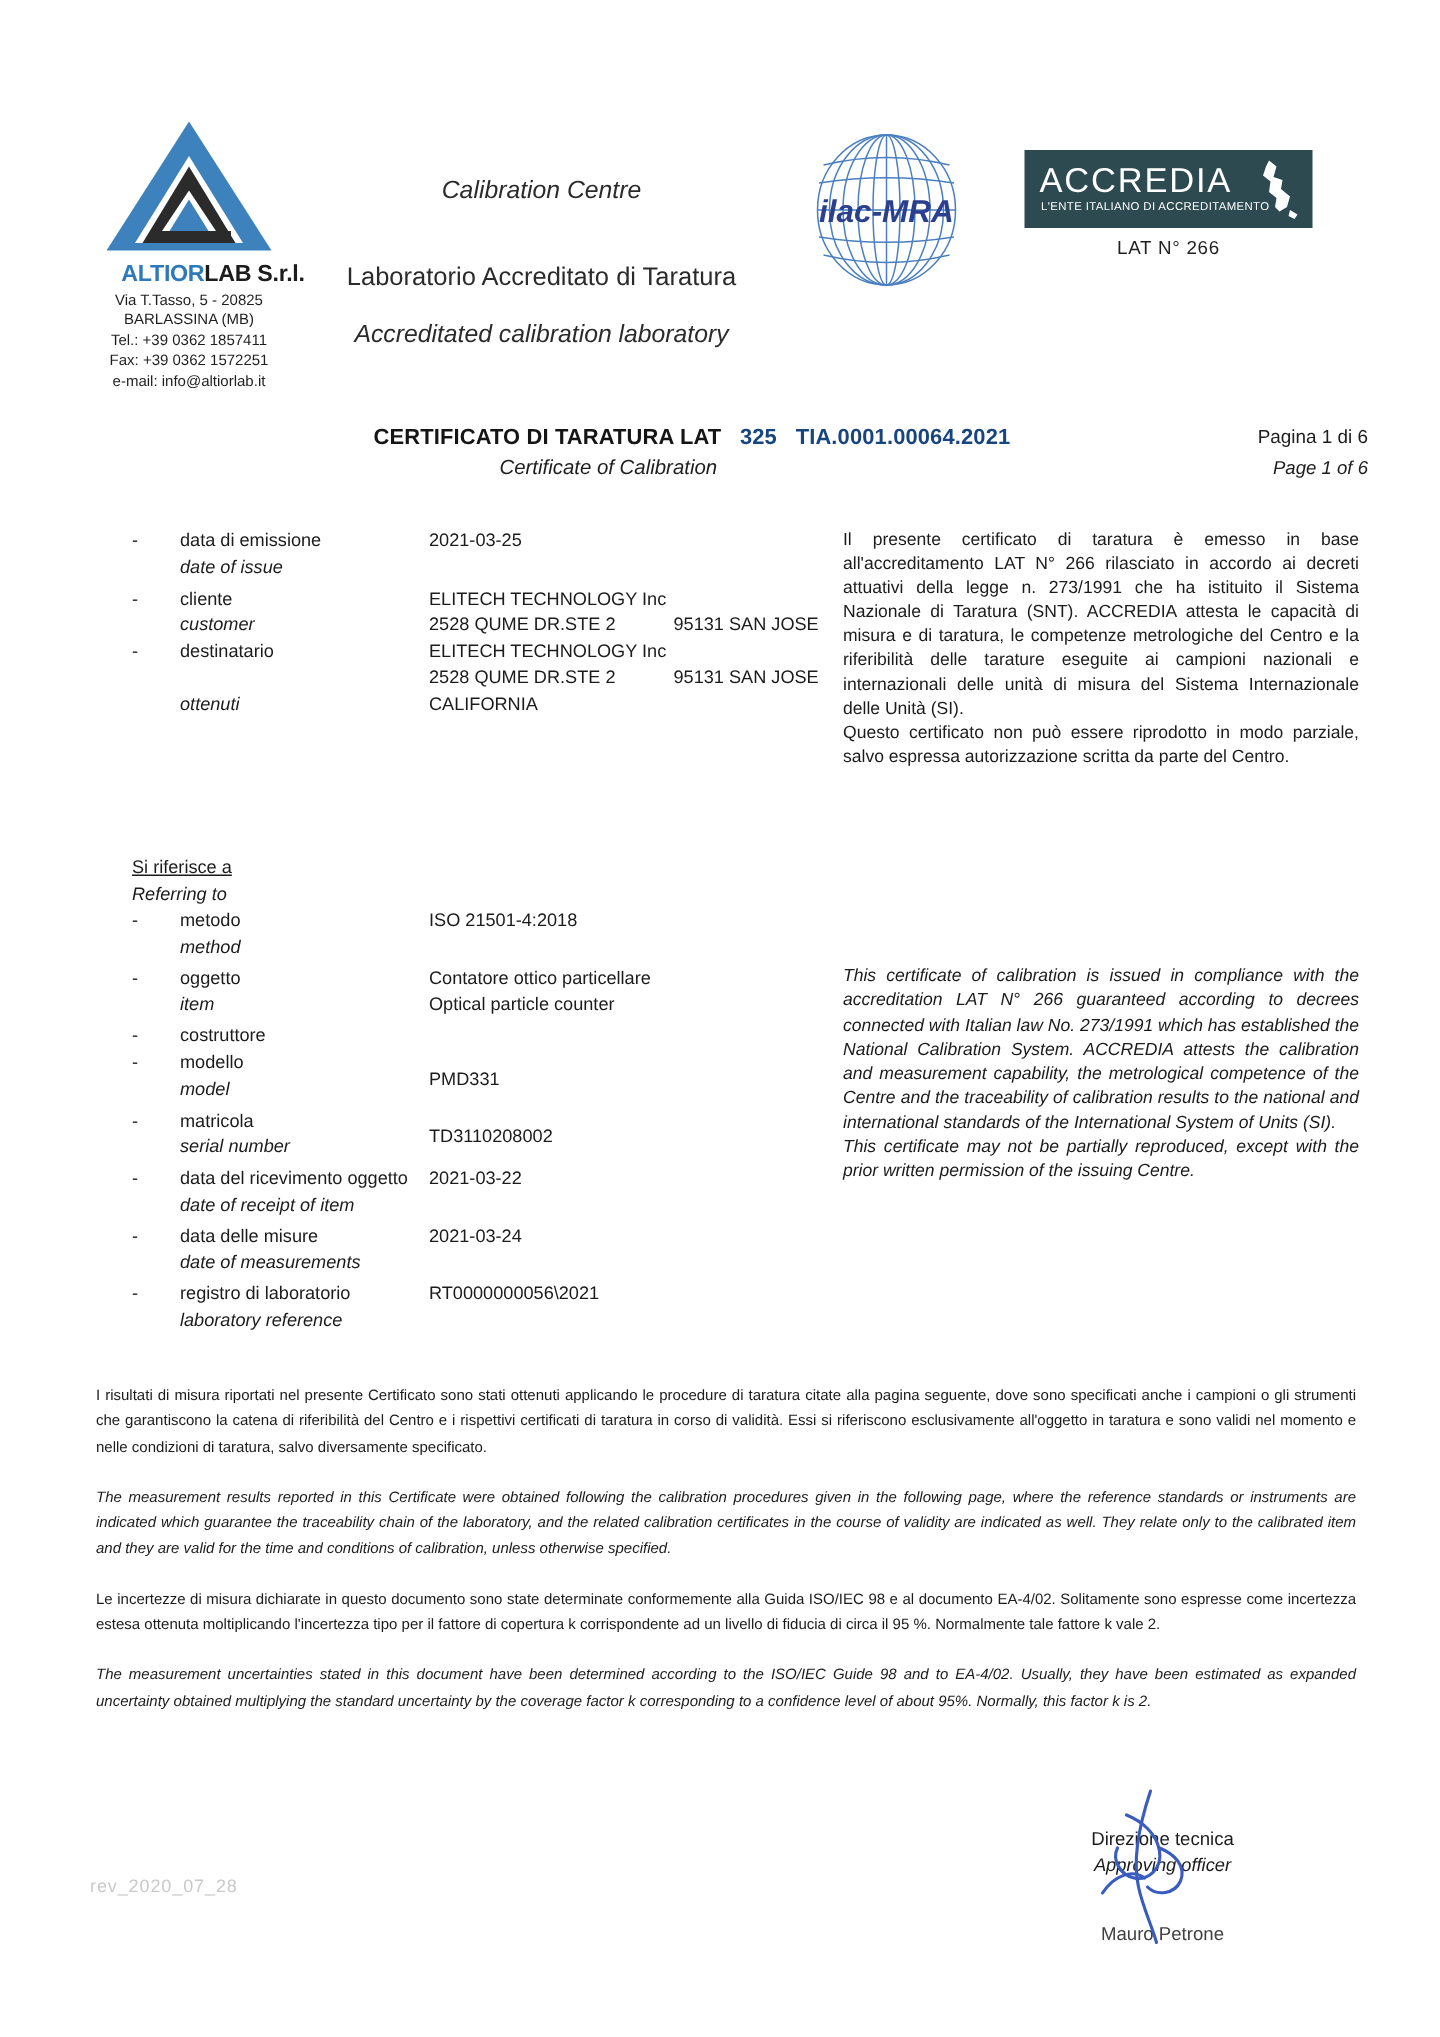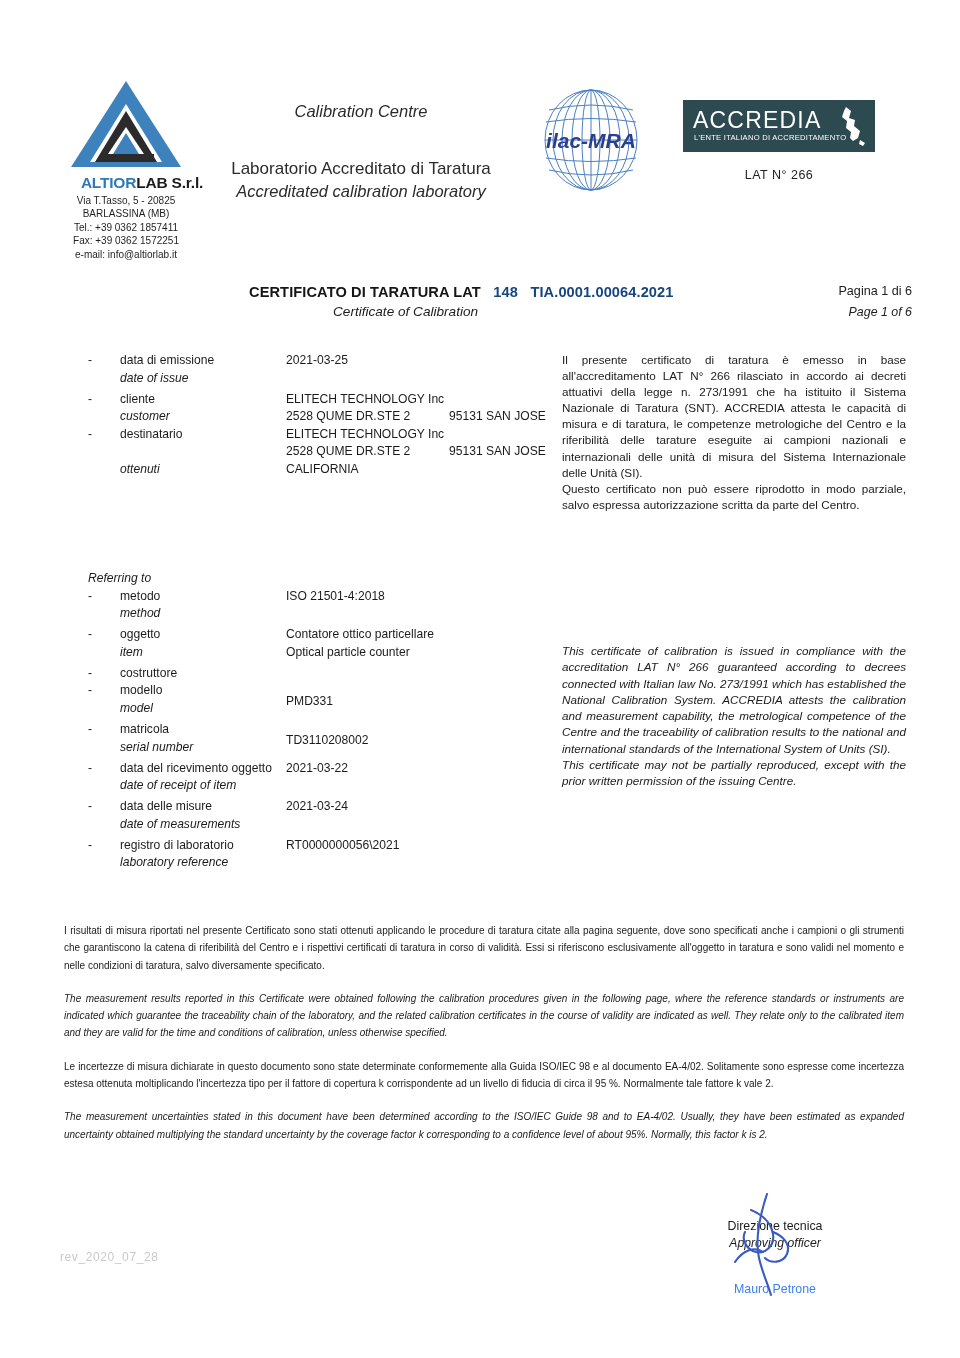--- a/index.html
+++ b/index.html
@@ -67,6 +67,7 @@
     font-style: italic;
     line-height: 23px;
     color: #2b2b2b;
+    margin-top: 16px;
   }
   .center-titles .block2 { margin-top: 34px; text-align: center; }
 

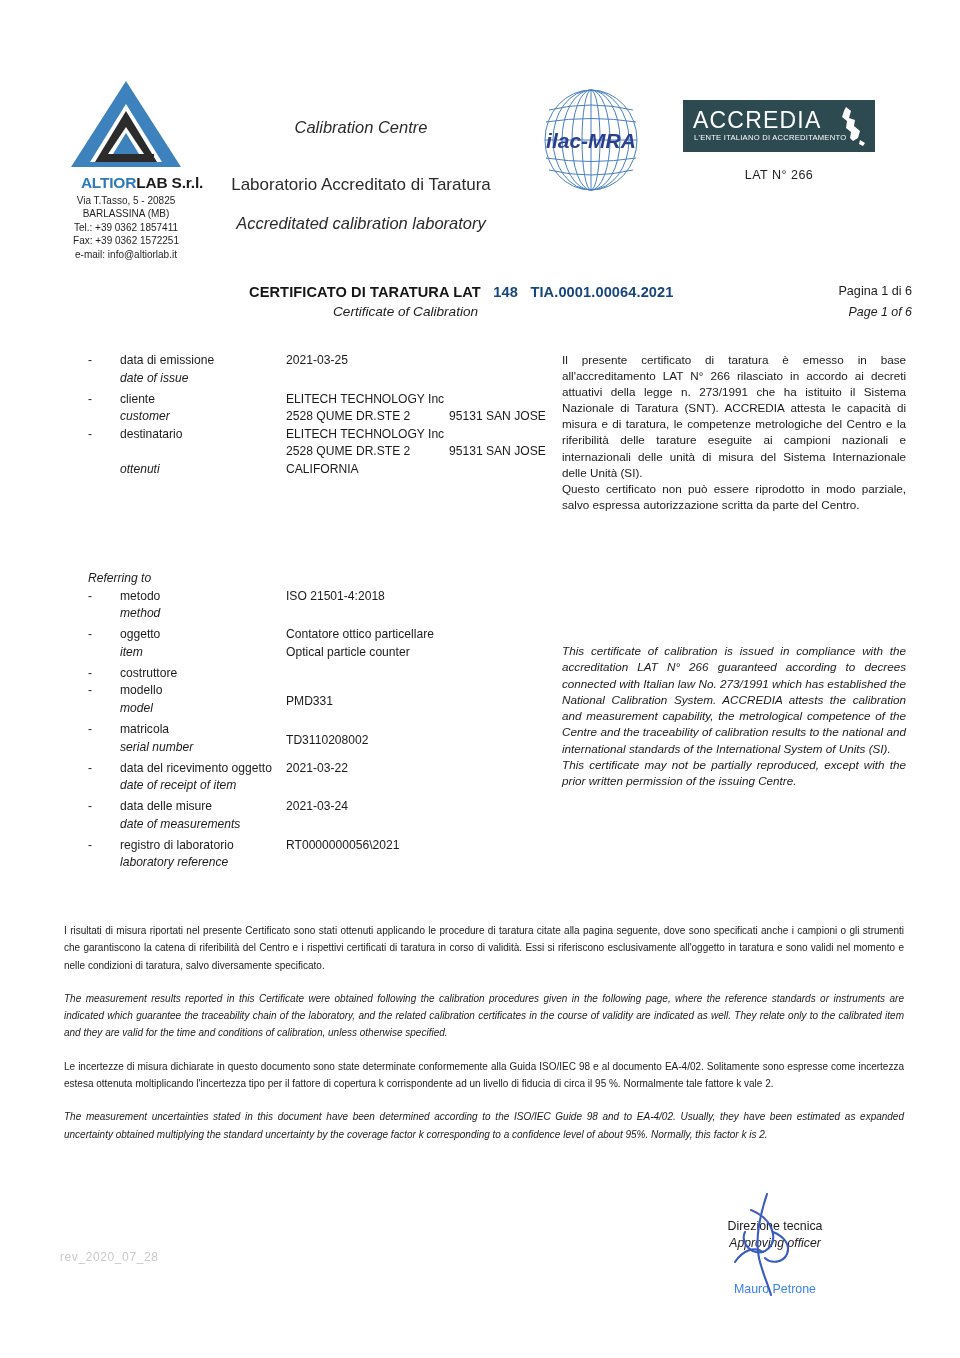--- a/index.html
+++ b/index.html
@@ -113,7 +113,7 @@
     width: 30px; height: 42px;
   }
   .lat-num {
-    margin-top: 16px;
+    margin-top: 6px;
     font-size: 12.5px;
     color: #1f1f1f;
     letter-spacing: 0.5px;

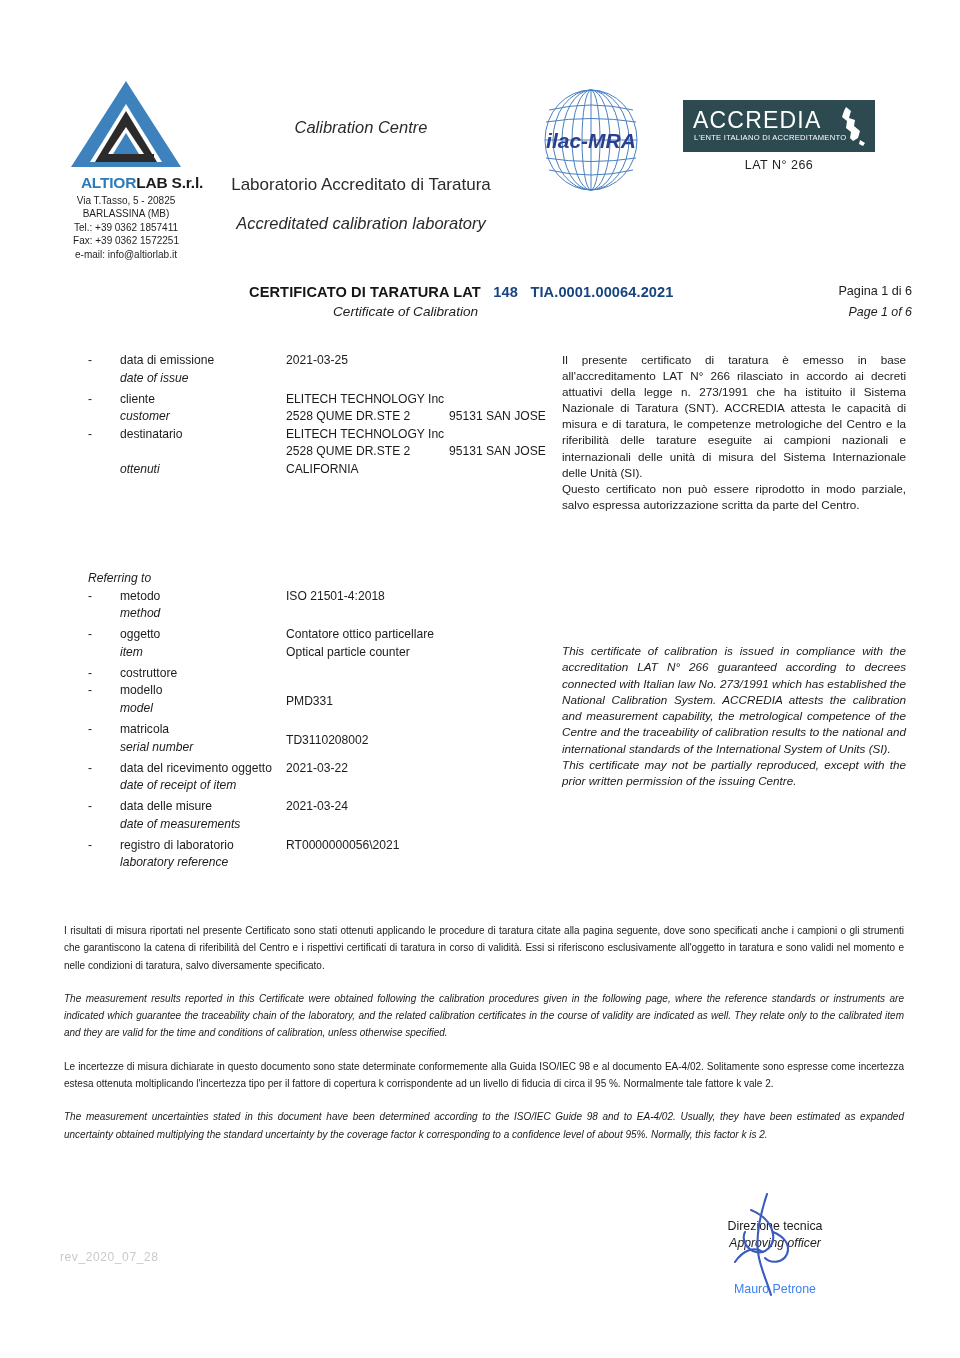--- a/index.html
+++ b/index.html
@@ -332,7 +332,7 @@
 </div>
 
 <div class="cert-title-row">
-  <div class="cert-title-main"><span>CERTIFICATO DI TARATURA LAT</span>&nbsp;&nbsp; <span class="cert-num">148</span>&nbsp;&nbsp; <span class="cert-num">TIA.0001.00064.2021</span></div>
+  <div class="cert-title-main"><span>CERTIFICATO DI TARATURA LAT</span>&nbsp;&nbsp; <span class="cert-num">325</span>&nbsp;&nbsp; <span class="cert-num">TIA.0001.00064.2021</span></div>
   <div class="cert-title-sub">Certificate of Calibration</div>
   <div class="page-main">Pagina 1 di 6</div>
   <div class="page-sub">Page 1 of 6</div>

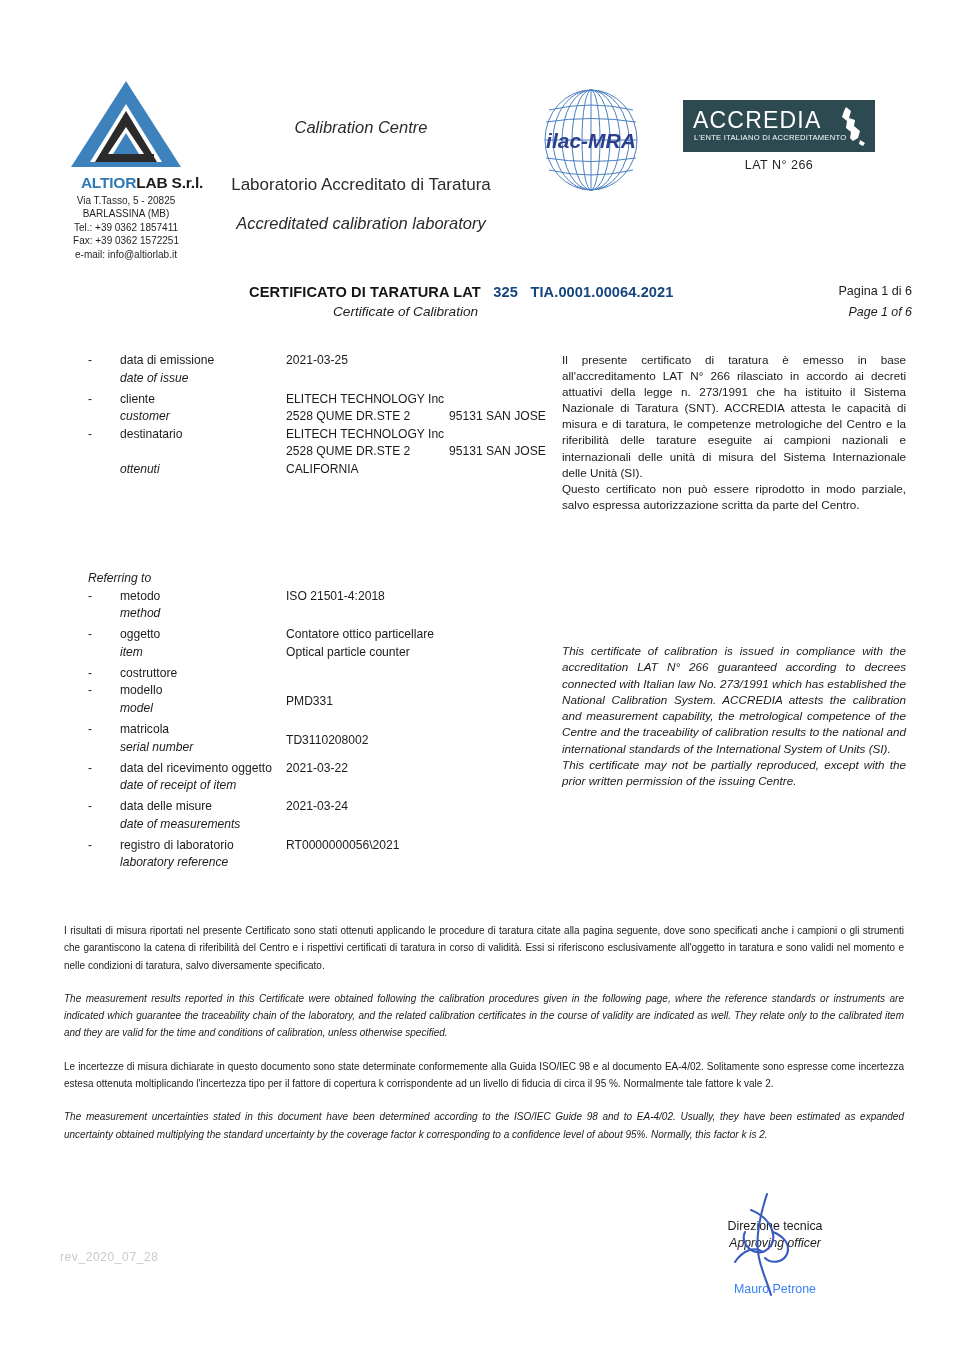--- a/index.html
+++ b/index.html
@@ -381,6 +381,9 @@
 
 <div class="ref-block">
   <div class="irow" style="height:17.6px">
+    <span class="ilabel ref-head" style="left:0">Si riferisce a</span>
+  </div>
+  <div class="irow" style="height:17.6px">
     <span class="ilabel ref-head-it" style="left:0">Referring to</span>
   </div>
 

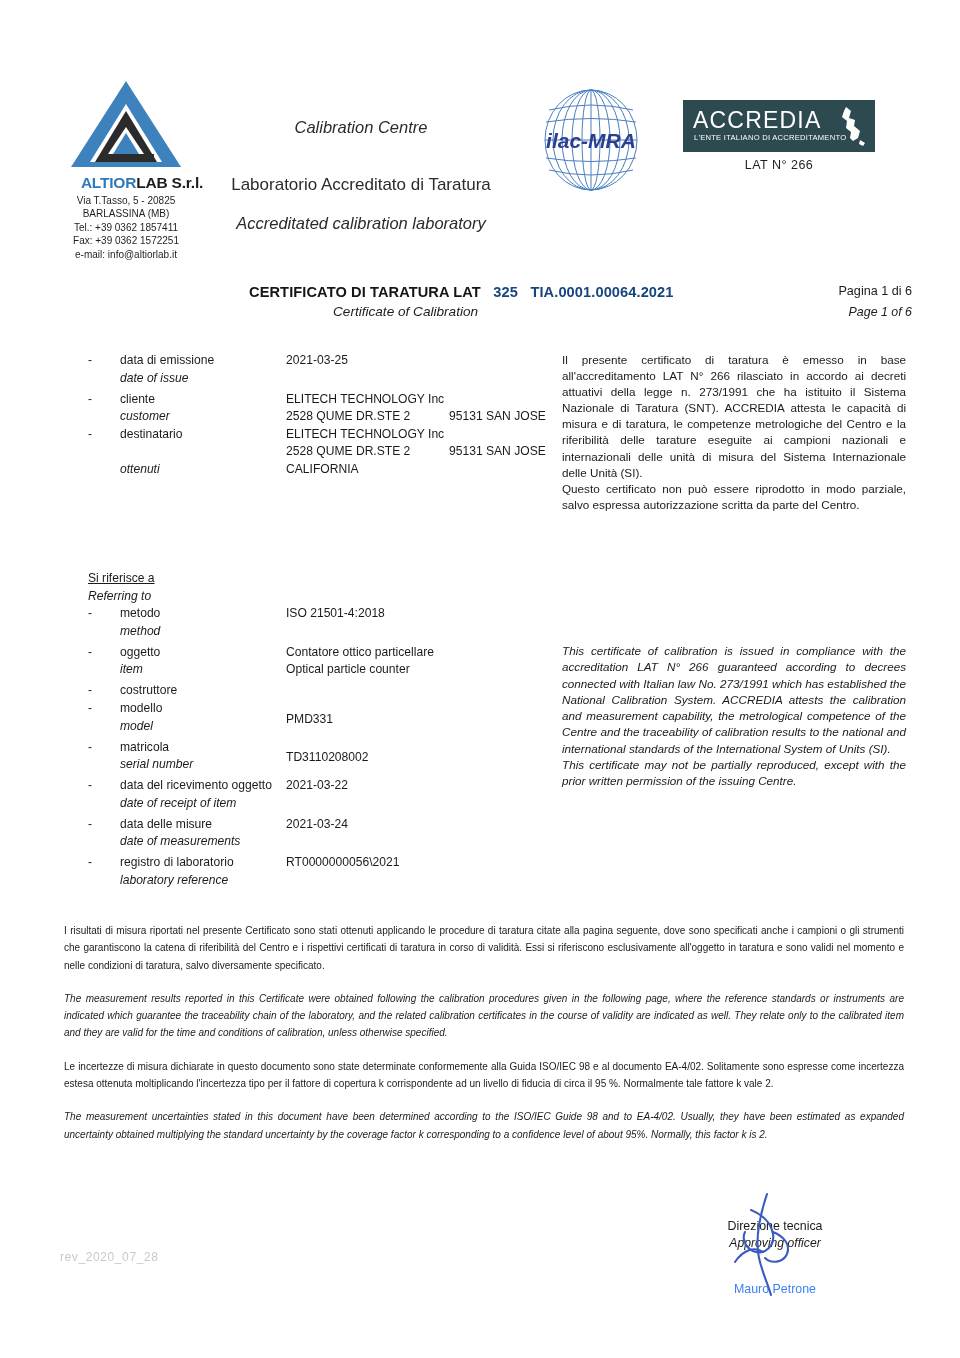--- a/index.html
+++ b/index.html
@@ -255,7 +255,7 @@
   }
   .sig-l1 { font-size: 12.4px; color: #1b1b1b; line-height: 17px; }
   .sig-l2 { font-size: 12.2px; font-style: italic; color: #1b1b1b; line-height: 17px; }
-  .sig-name { font-size: 12.4px; color: #3b82f6; margin-top: 30px; }
+  .sig-name { font-size: 12.4px; color: #404040; margin-top: 30px; }
   .sig-scribble {
     position: absolute;
     left: 60px; top: -26px;

